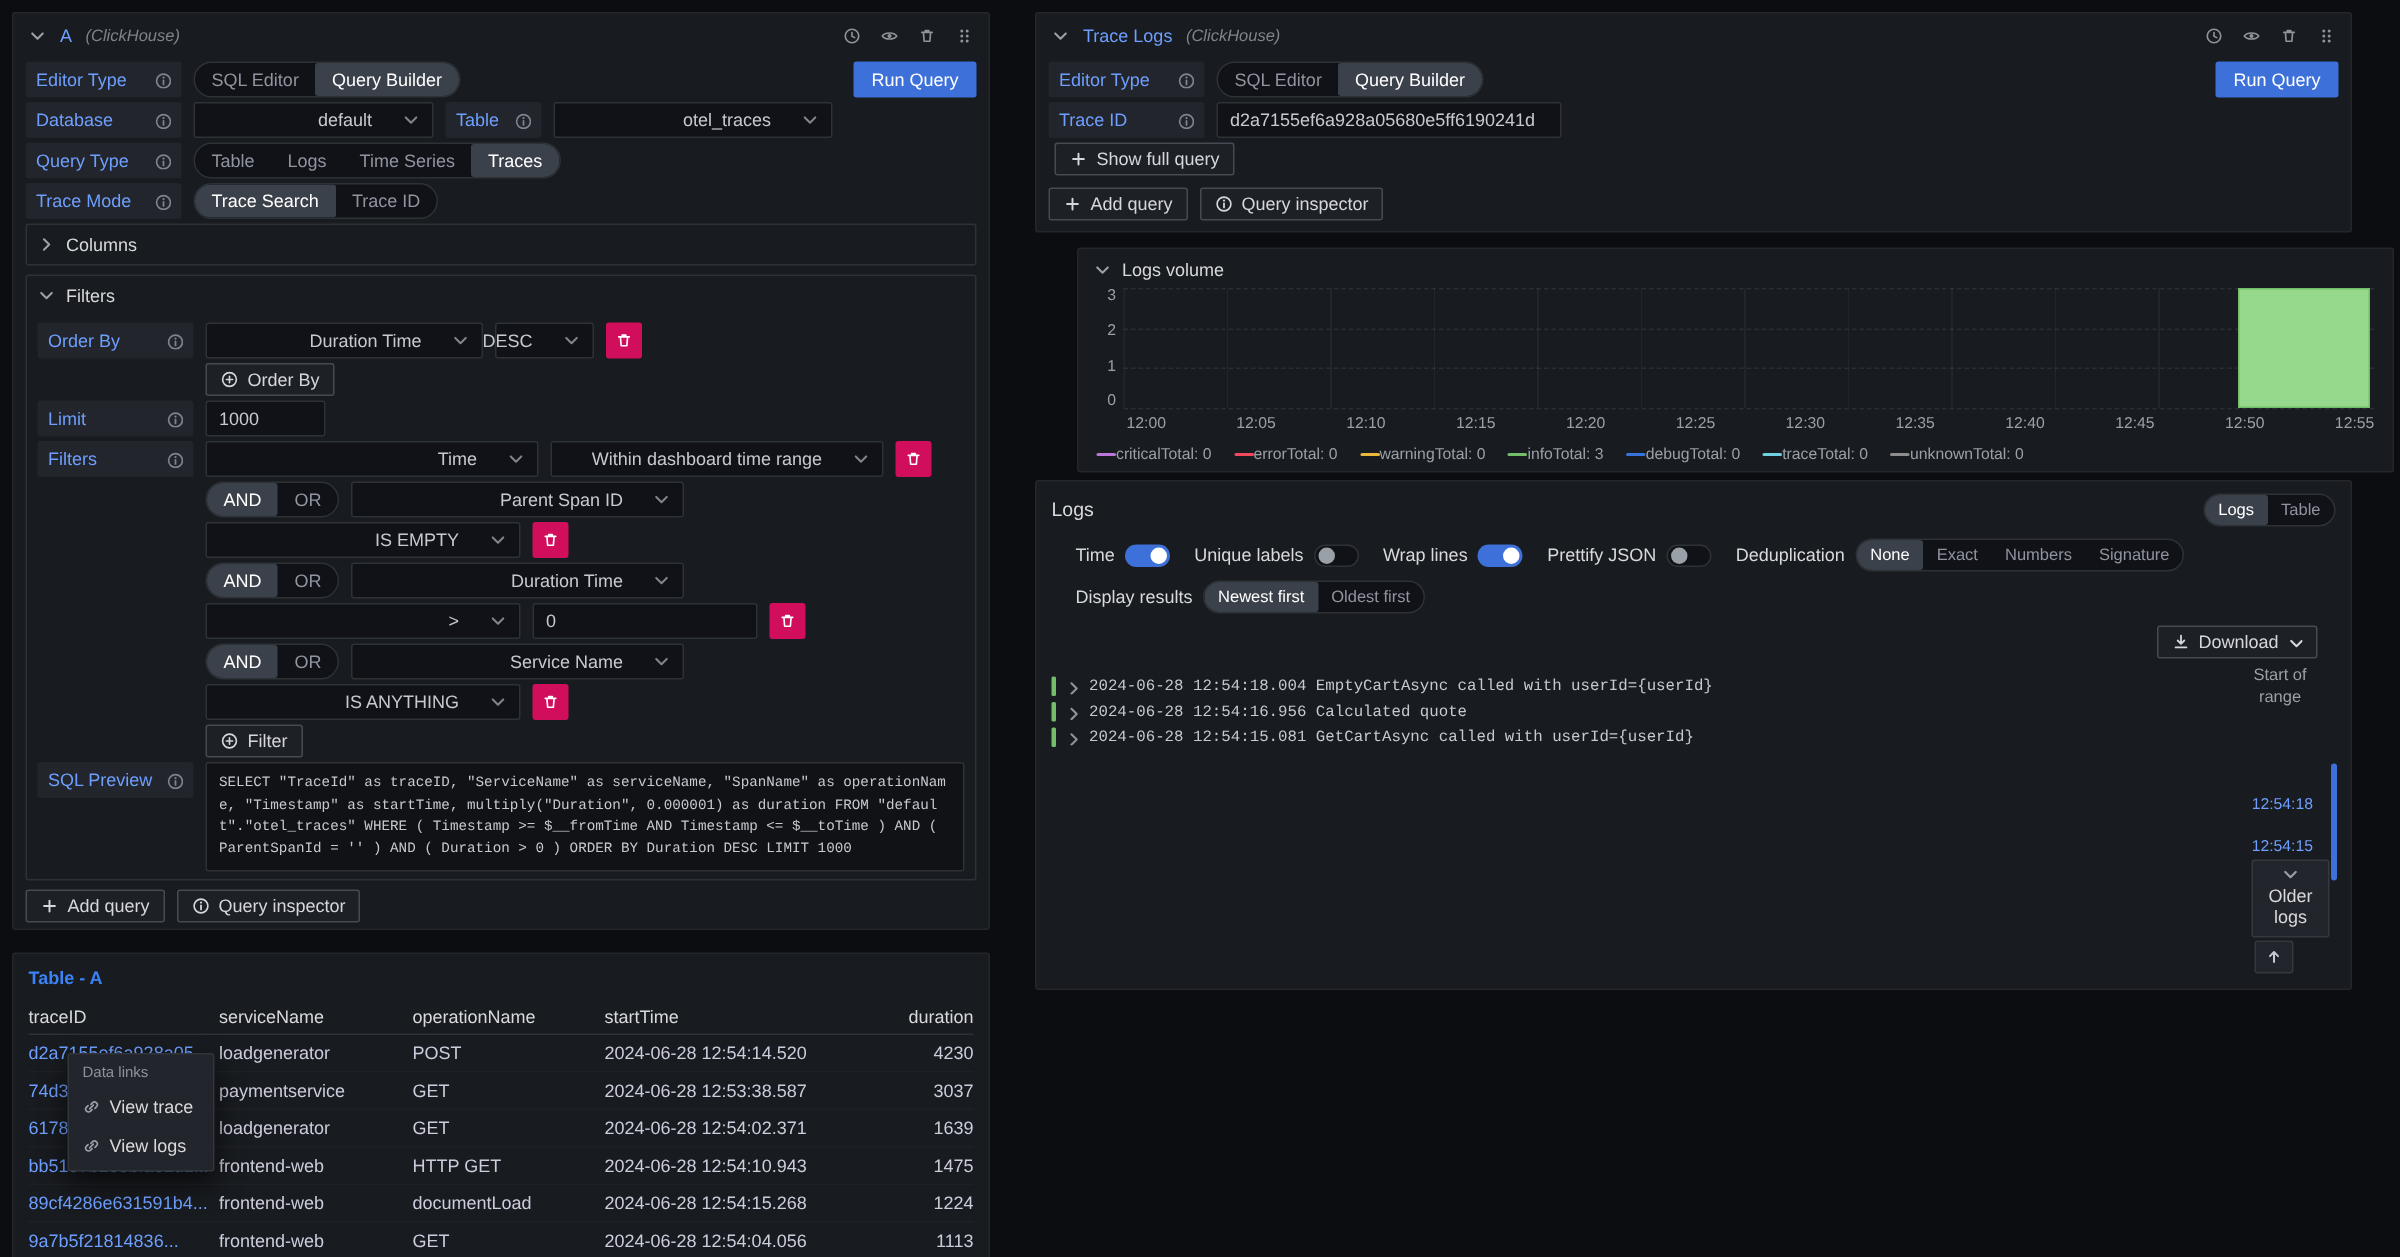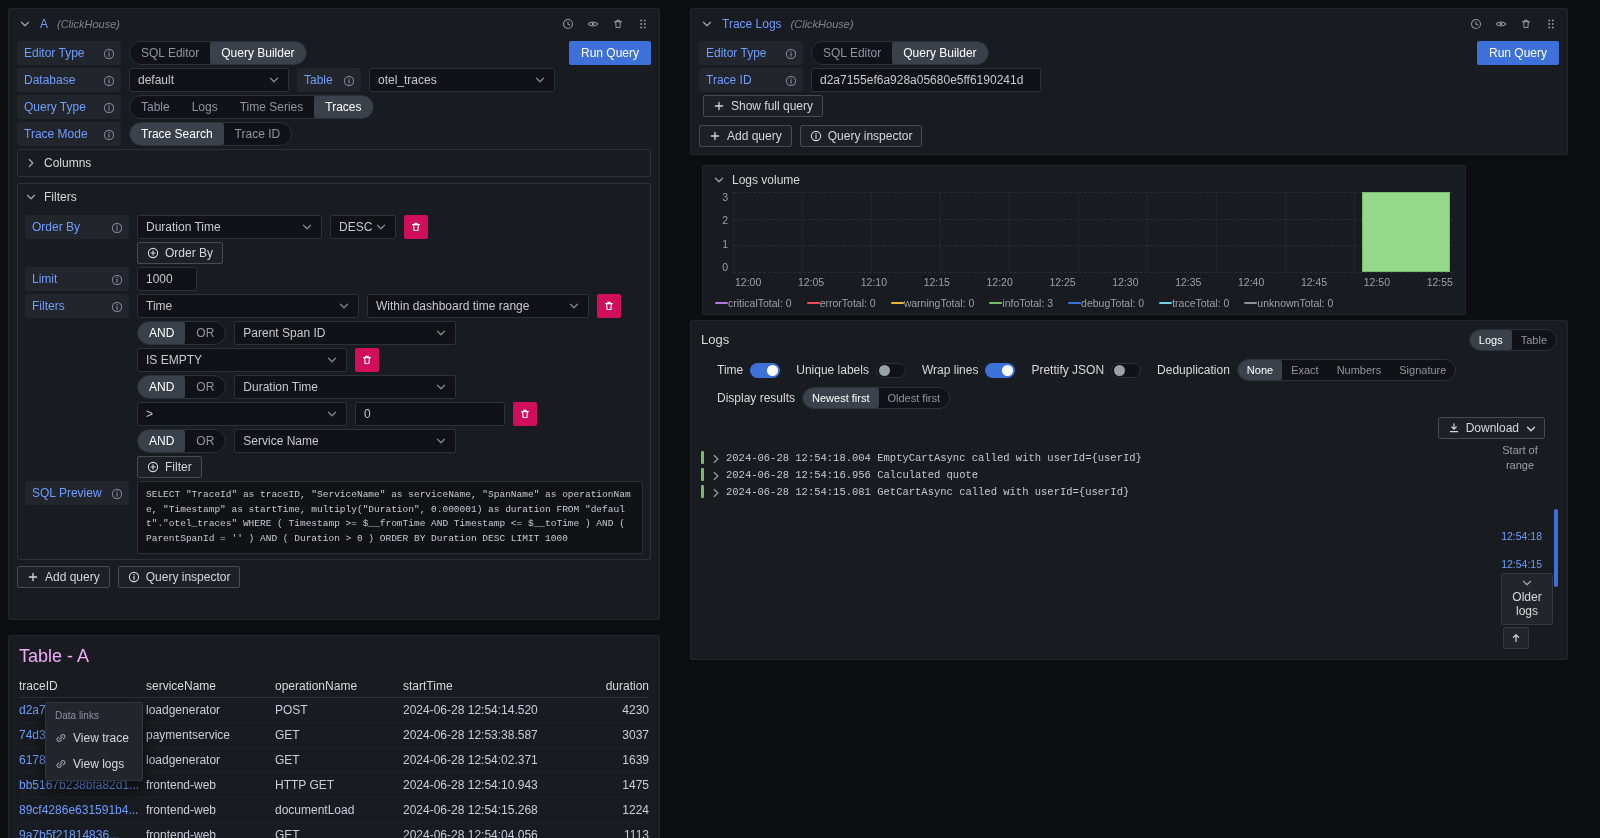--- a/index.html
+++ b/index.html
@@ -24,7 +24,7 @@
 .seg .opt.active{background:#3b414a;color:#fff;font-weight:500;border-radius:2px}
 .seg.sm{height:22px;font-size:11px}
 .seg.sm .opt{padding:0 9px}
-.select{height:24px;background:#111217;border:1px solid #2c3235;border-radius:2px;display:flex;align-items:center;justify-content:space-between;gap:0;padding:0 8px;color:#c7c9d1;white-space:nowrap;cursor:pointer}
+.select{height:24px;background:#111217;border:1px solid #2c3235;border-radius:2px;display:flex;align-items:center;justify-content:flex-end;gap:20px;padding:0 8px;color:#c7c9d1;white-space:nowrap;cursor:pointer}
 .select .icon12{color:#7e838c}
 .tinput{height:24px;background:#111217;border:1px solid #2c3235;border-radius:2px;display:flex;align-items:center;padding:0 8px;color:#c7c9d1;white-space:nowrap}
 .btn-primary{height:24px;background:#3d71d9;border-radius:2px;color:#fff;display:inline-flex;align-items:center;padding:0 12px;font-weight:500;cursor:pointer}

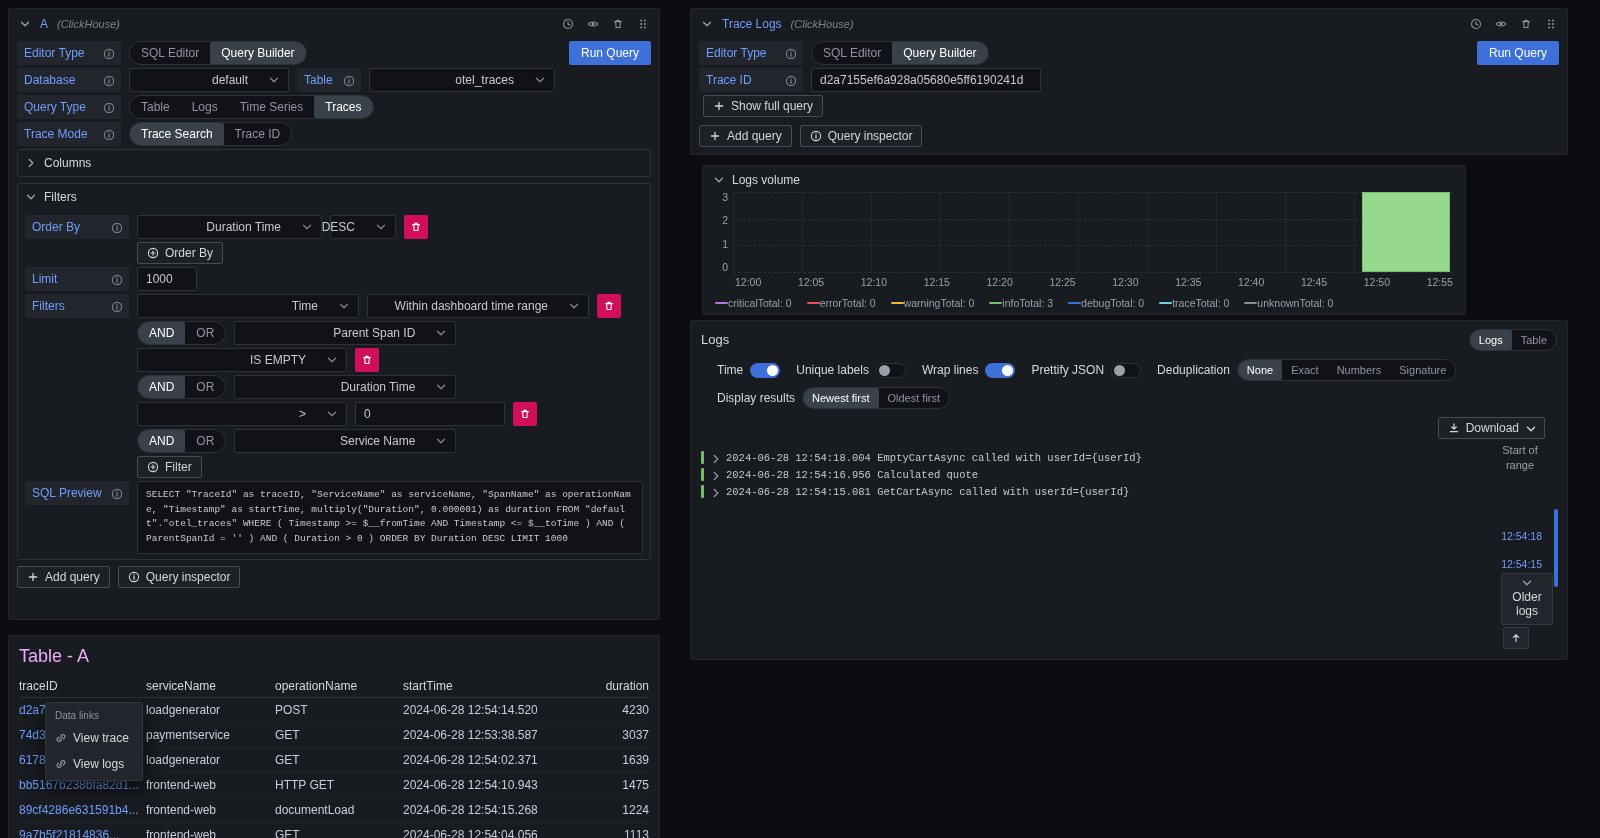--- a/index.html
+++ b/index.html
@@ -559,7 +559,7 @@
   </div>
 </div>
 
-<div class="panel" style="left:702px;top:165px;width:764px;height:150px">
+<div class="panel" style="left:718px;top:165px;width:878px;height:150px">
   <div class="lvhead">
     <svg class="icon12 chev">
         <use href="#i-chev-d"></use>

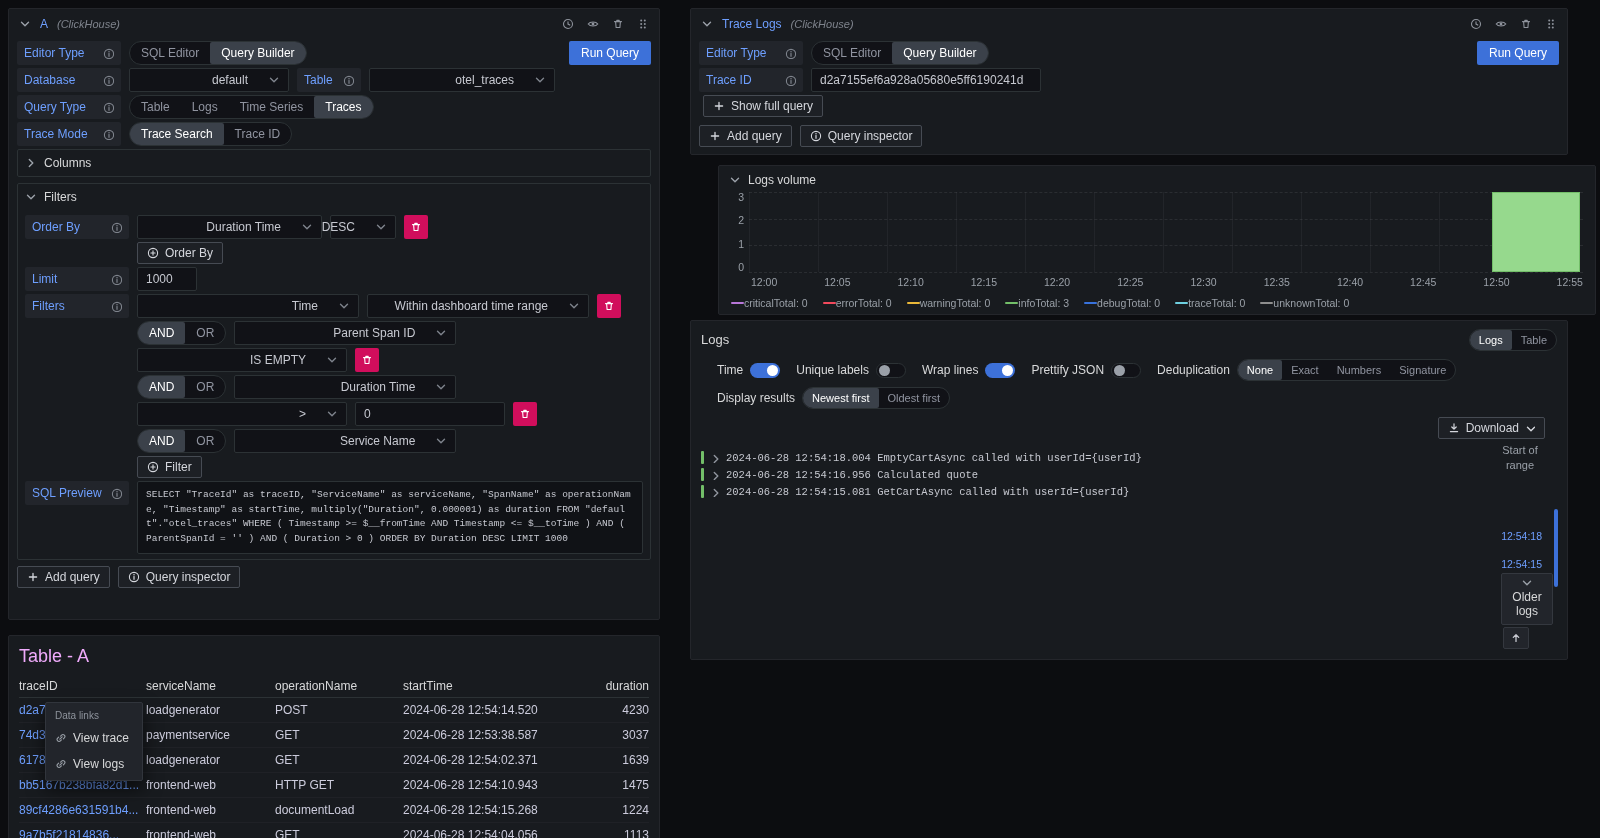--- a/index.html
+++ b/index.html
@@ -285,7 +285,7 @@
                 <use href="#i-info"></use>
               </svg>
           </div>
-          <div class="tinput" style="width:60px">
+          <div class="tinput" style="width:80px">
             <span>1000</span>
           </div>
         </div>

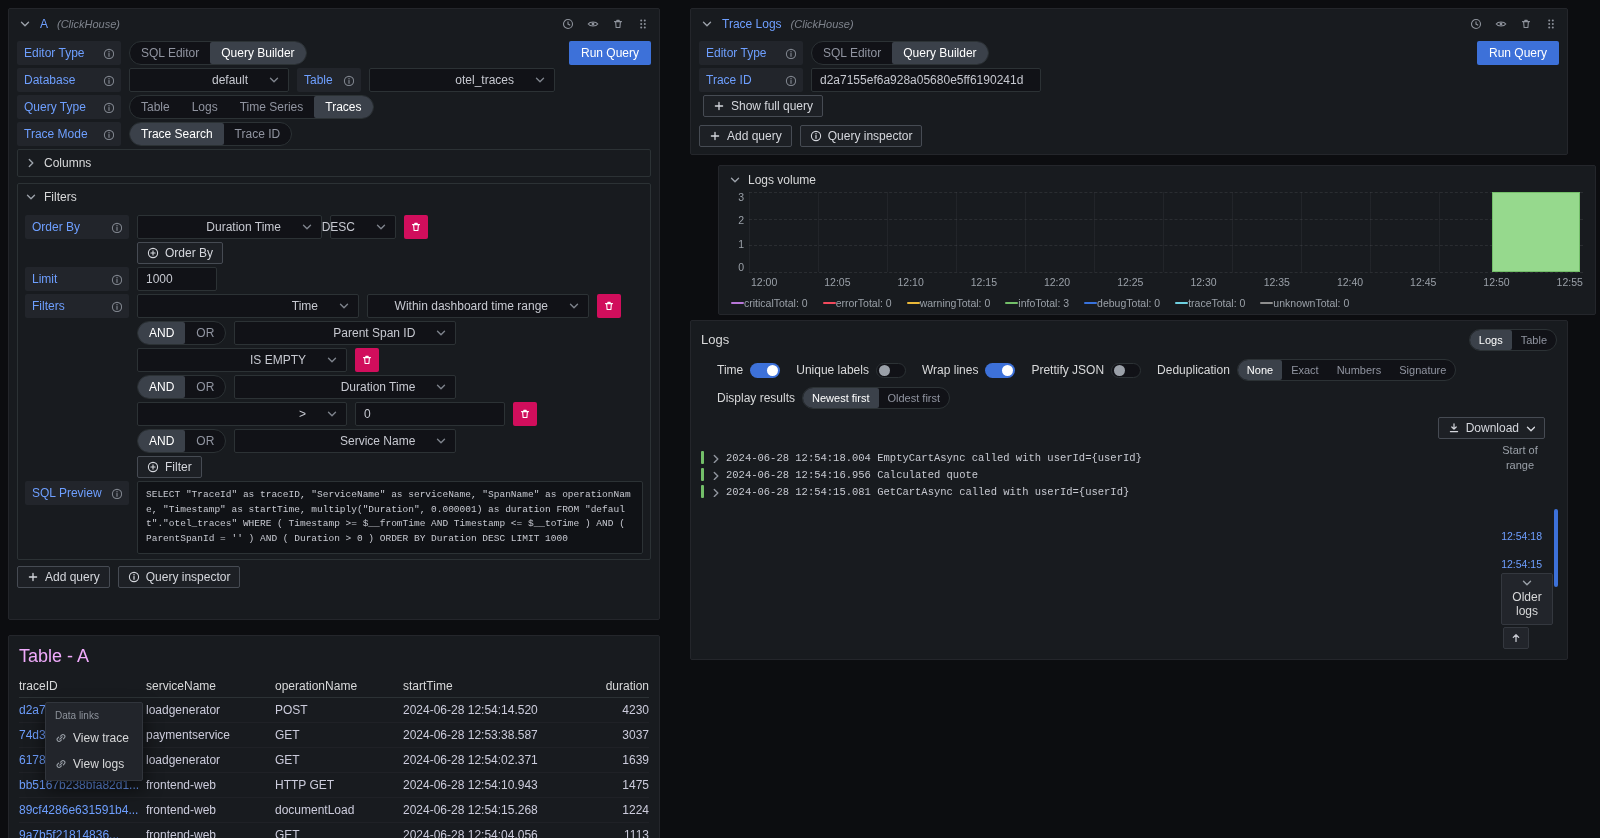--- a/index.html
+++ b/index.html
@@ -386,6 +386,19 @@
           </div>
         </div>
 
+        <div class="crow indent">
+          <div class="select" style="width:210px">
+            <span>IS ANYTHING</span>
+            <svg class="icon12">
+                <use href="#i-chev-d"></use>
+              </svg>
+          </div>
+          <div class="btn-danger">
+            <svg class="icon12">
+                <use href="#i-trash"></use>
+              </svg>
+          </div>
+        </div>
 
         <div class="crow">
           <div class="btn-sec indent">

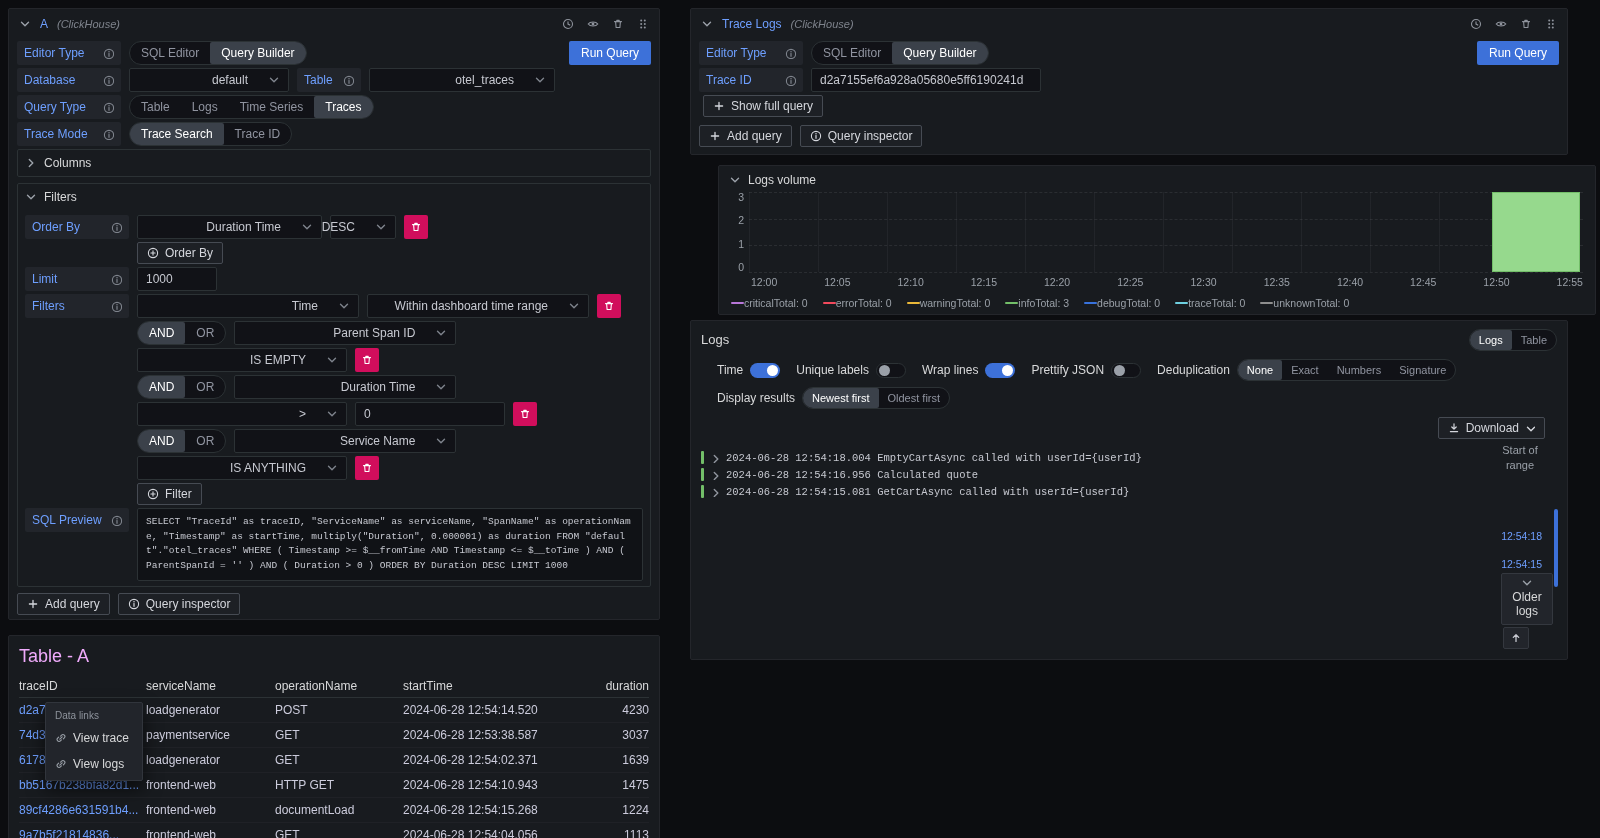--- a/index.html
+++ b/index.html
@@ -36,7 +36,7 @@
 .indent{margin-left:112px}
 .sqlbox{flex:1;align-self:stretch;background:#101216;border:1px solid #2c3235;border-radius:2px;padding:6px 8px;font:9.5px/1.55 "Liberation Mono",monospace;color:#c7c9d1;word-break:break-all}
 .addrow{display:flex;gap:8px;margin-top:6px}
-.ttitle{padding:8px 10px 6px;font-size:18px;font-weight:400;color:#f0abfc}
+.ttitle{padding:8px 10px 6px;font-size:12px;font-weight:700;color:#3b82f6}
 .tbl{margin:0 10px}
 .thead,.trow{display:grid;grid-template-columns:127px 129px 128px 1fr 78px;align-items:center}
 .thead{height:24px;color:#d8d9da;font-weight:500;border-bottom:1px solid #2c3235}

